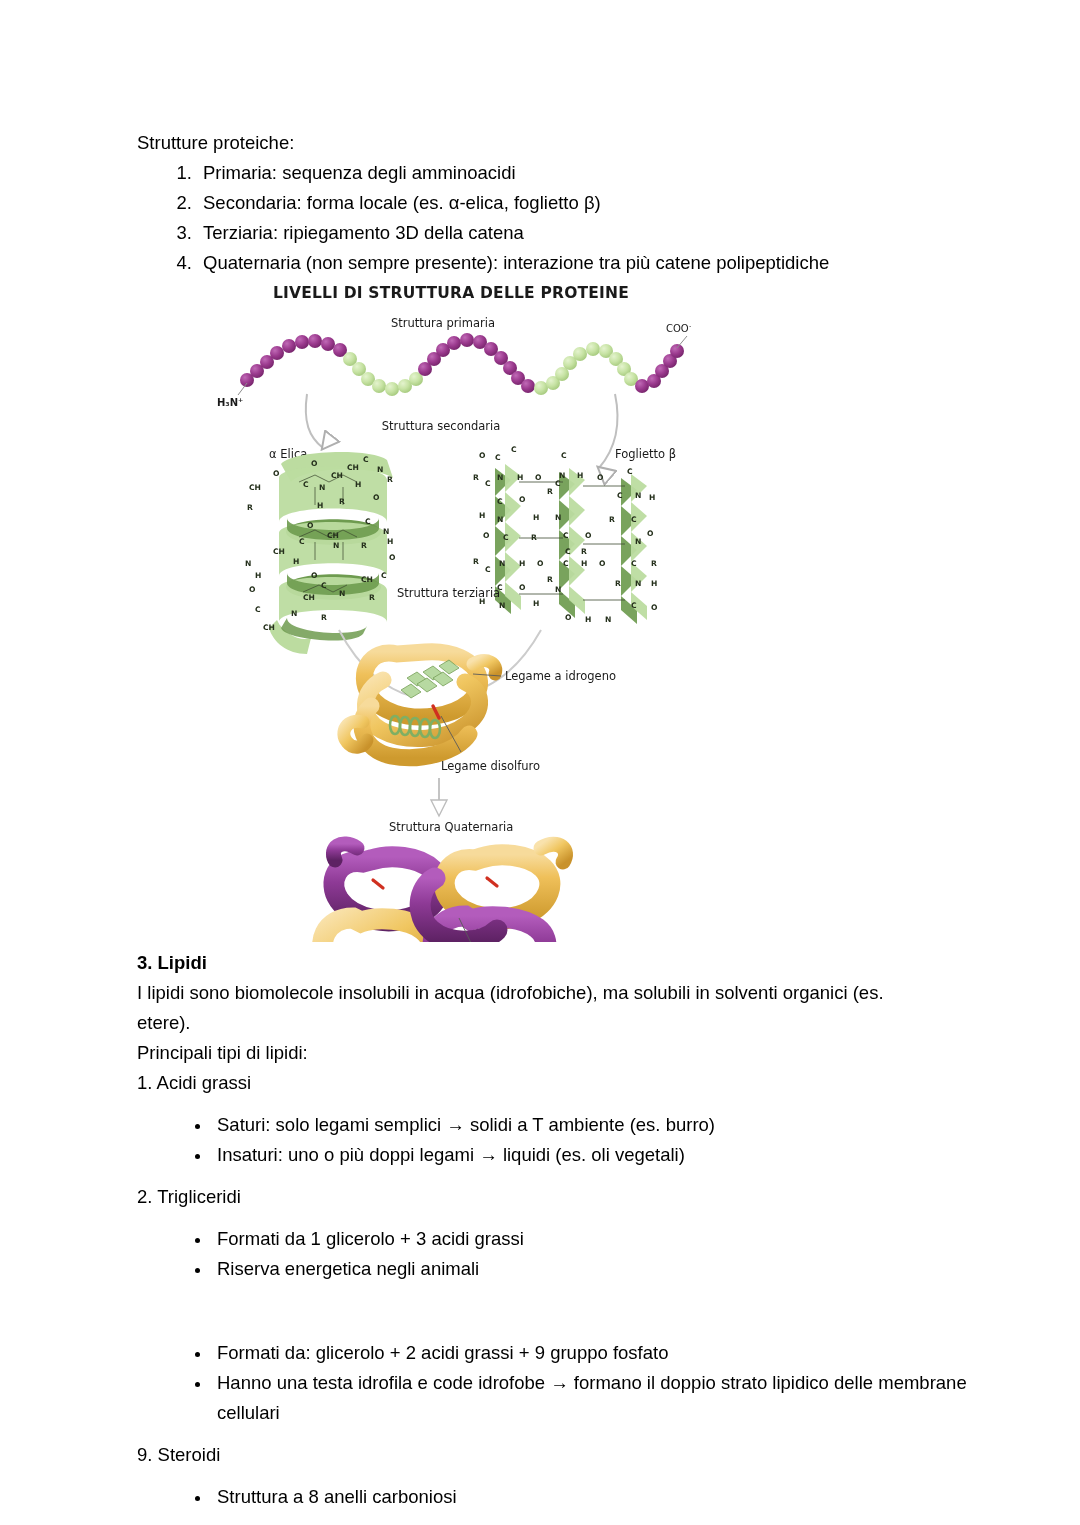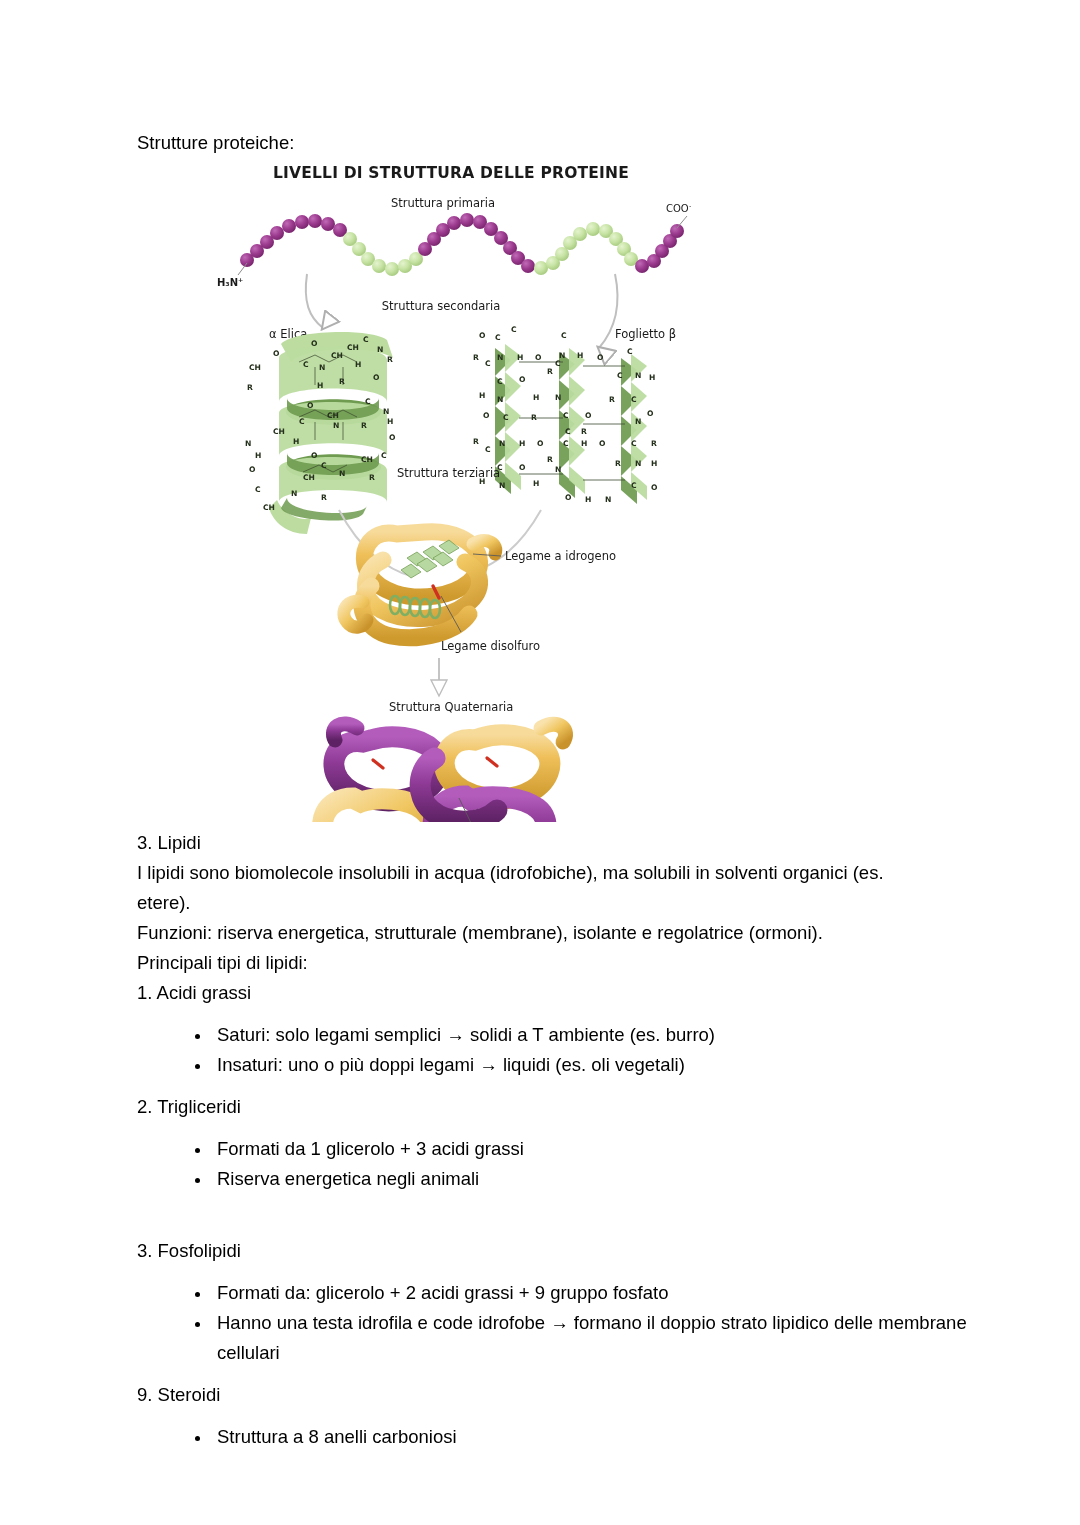--- a/index.html
+++ b/index.html
@@ -104,6 +104,12 @@
   <div class="content">
 
     <div class="line">Strutture proteiche:</div>
+    <ol class="numlist">
+      <li>Primaria: sequenza degli amminoacidi</li>
+      <li>Secondaria: forma locale (es. α-elica, foglietto β)</li>
+      <li>Terziaria: ripiegamento 3D della catena</li>
+      <li>Quaternaria (non sempre presente): interazione tra più catene polipeptidiche</li>
+    </ol>
 
     <div class="figure">
       <svg width="480" height="660" viewBox="0 0 480 660" xmlns="http://www.w3.org/2000/svg">

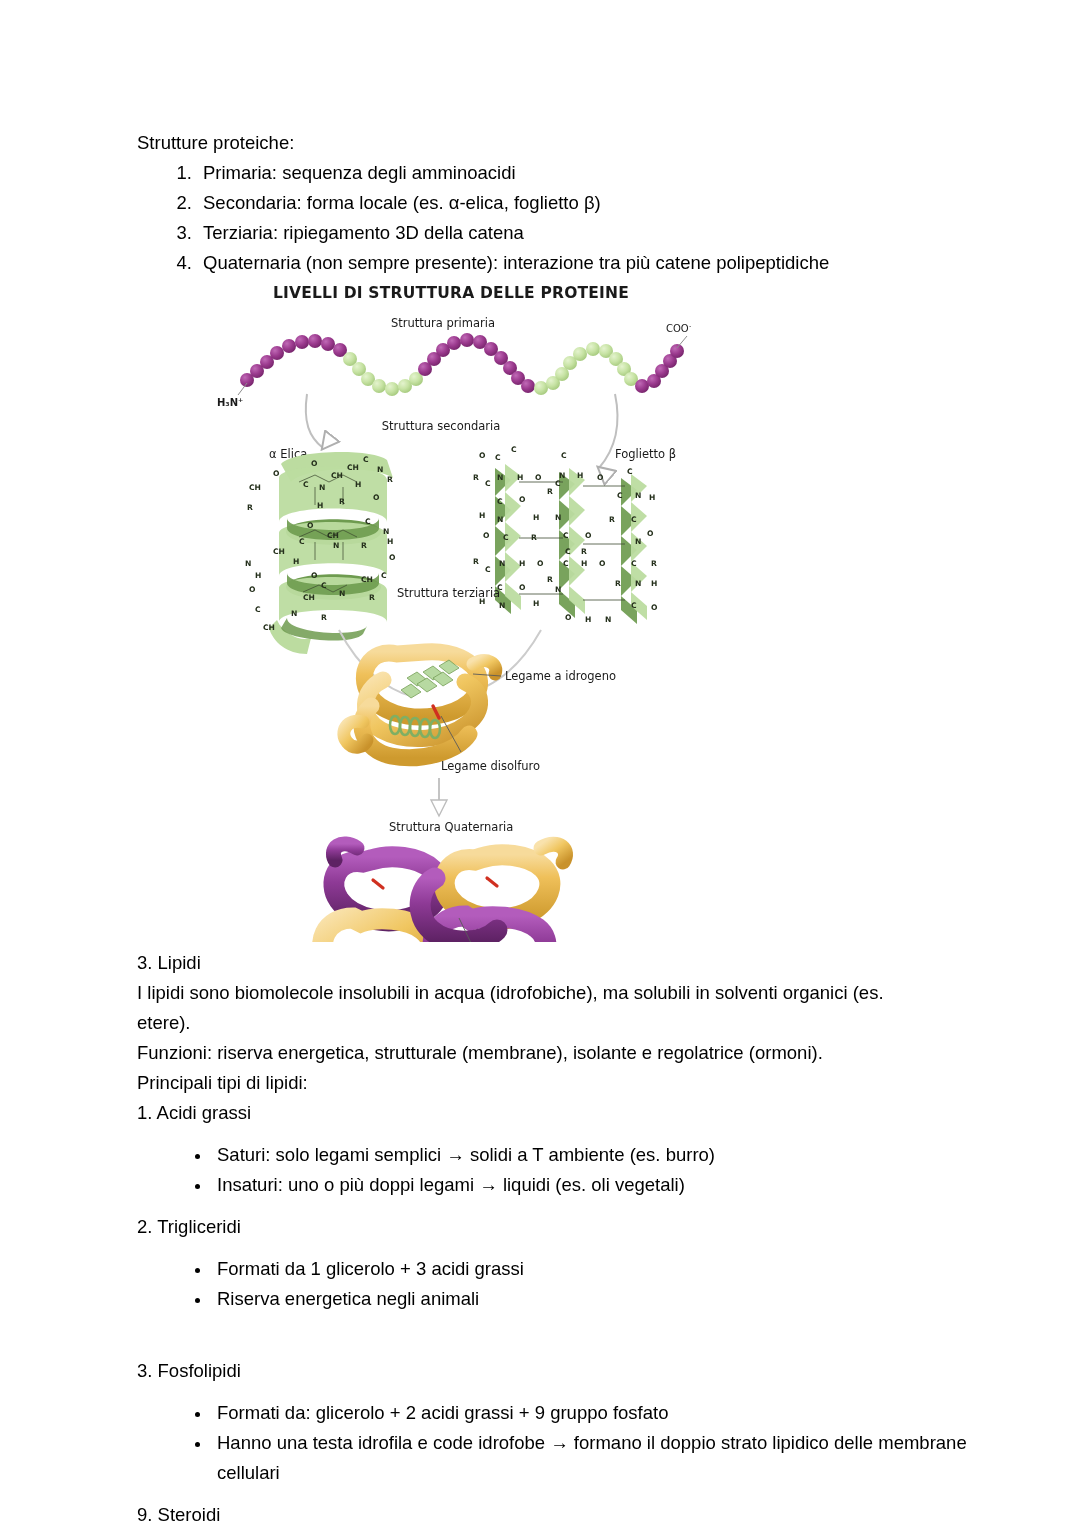--- a/index.html
+++ b/index.html
@@ -36,7 +36,7 @@
     color: #000;
     white-space: pre-wrap;
   }
-  .bold { font-weight: normal; }
+  .bold { font-weight: bold; }
 
   
   ol.numlist {

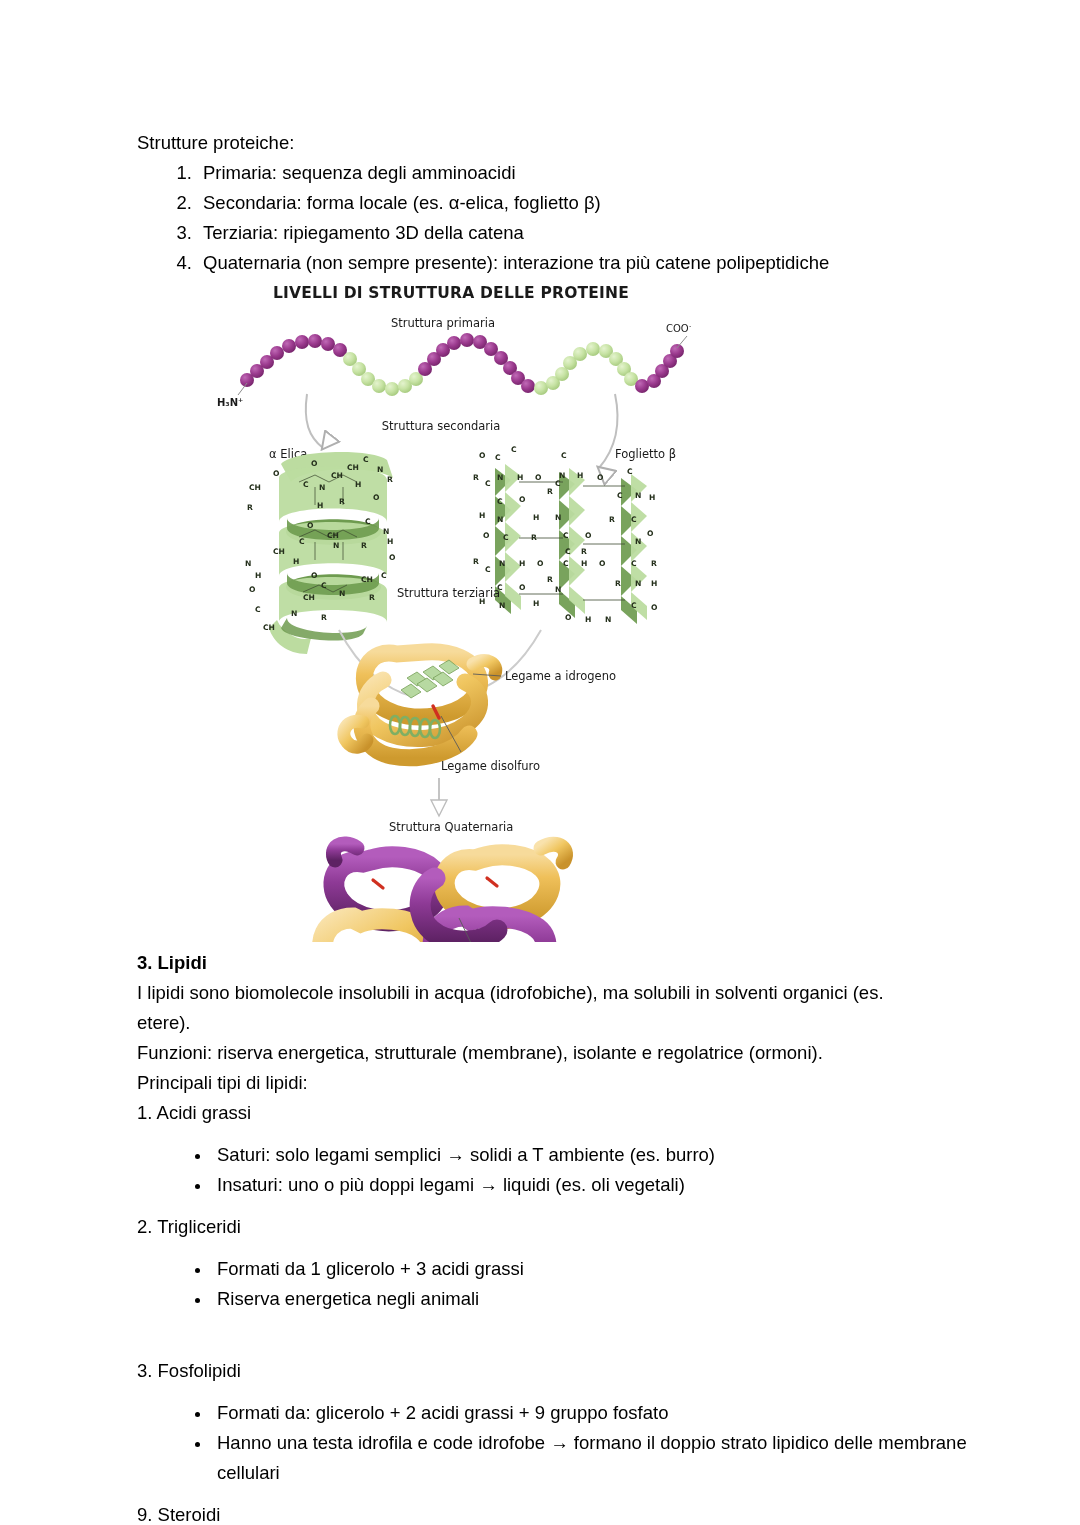--- a/index.html
+++ b/index.html
@@ -459,7 +459,6 @@
     <div class="line bold">3. Lipidi</div>
     <div class="line">I lipidi sono biomolecole insolubili in acqua (idrofobiche), ma solubili in solventi organici (es.</div>
     <div class="line">etere).</div>
-    <div class="line">Funzioni: riserva energetica, strutturale (membrane), isolante e regolatrice (ormoni).</div>
     <div class="line">Principali tipi di lipidi:</div>
 
     <div class="line">1. Acidi grassi</div>

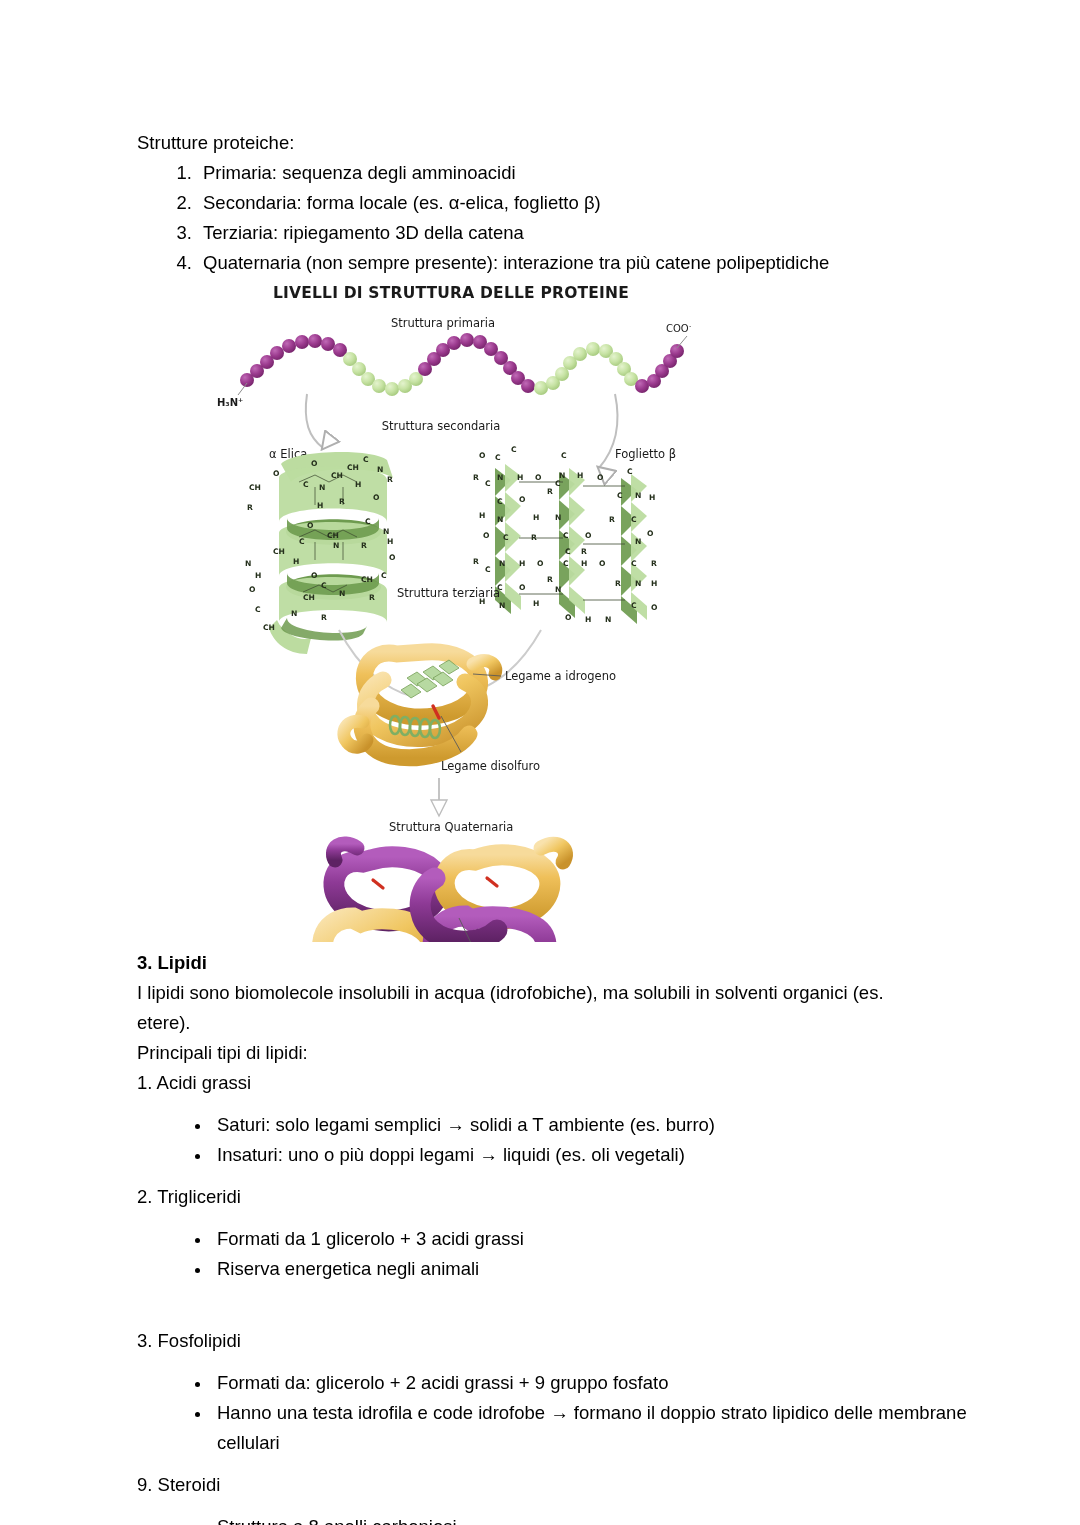--- a/index.html
+++ b/index.html
@@ -475,7 +475,6 @@
 
     <div class="spacer"></div>
 
-    <div class="line">3. Fosfolipidi</div>
     <ul class="bullets">
       <li>Formati da: glicerolo + 2 acidi grassi + 9 gruppo fosfato</li>
       <li>Hanno una testa idrofila e code idrofobe → formano il doppio strato lipidico delle membrane cellulari</li>

